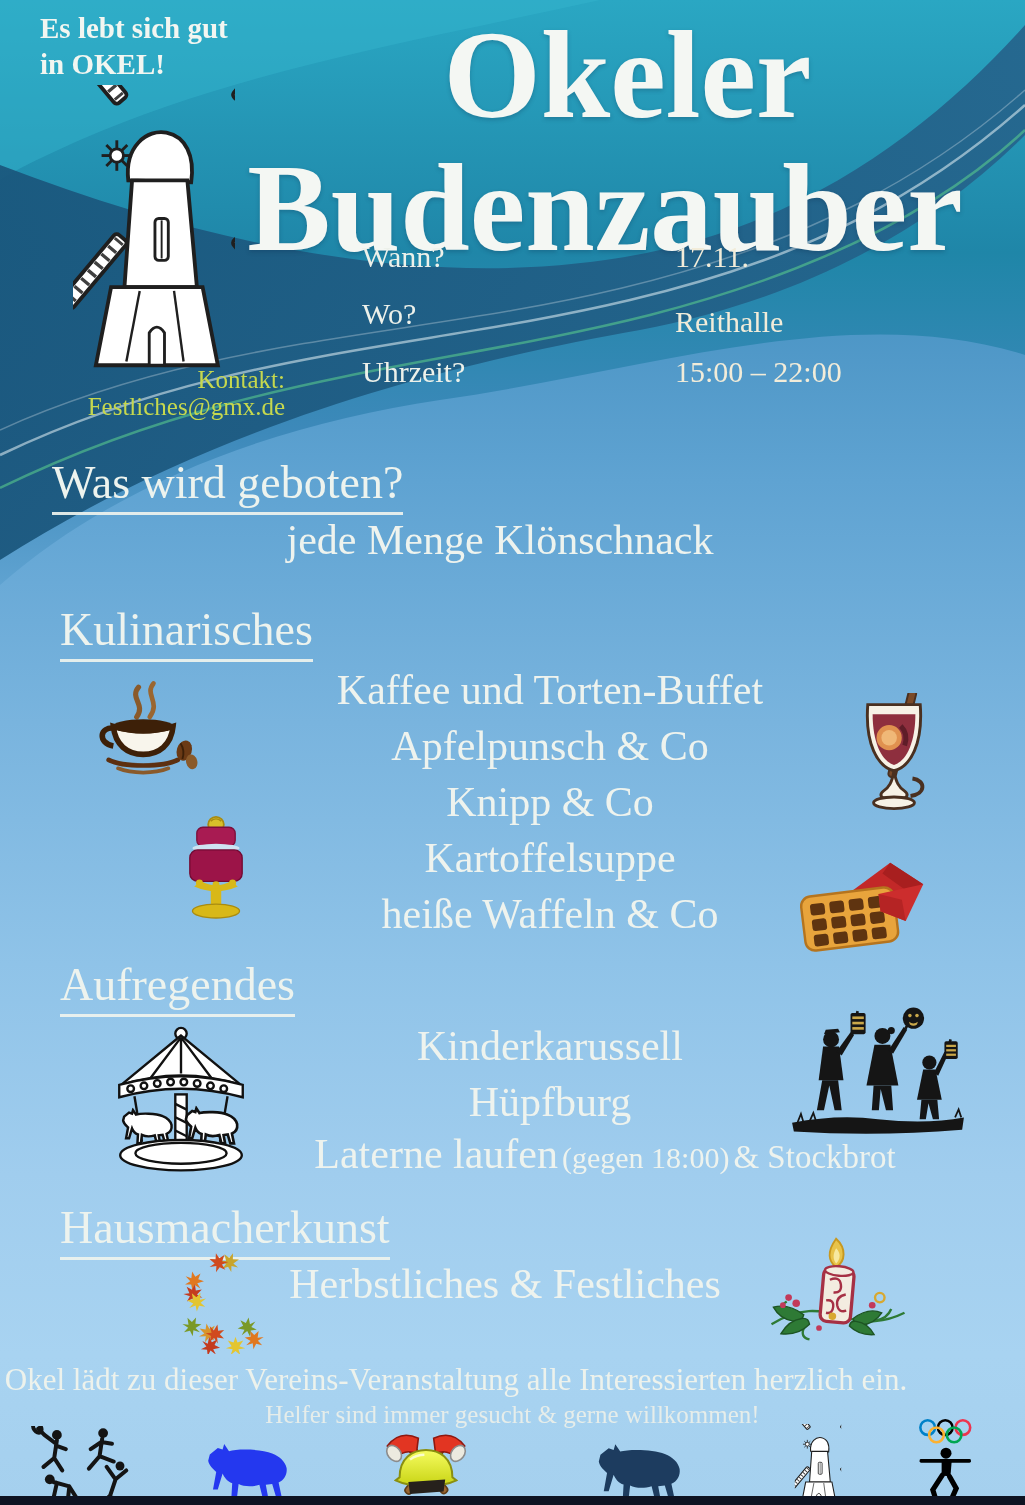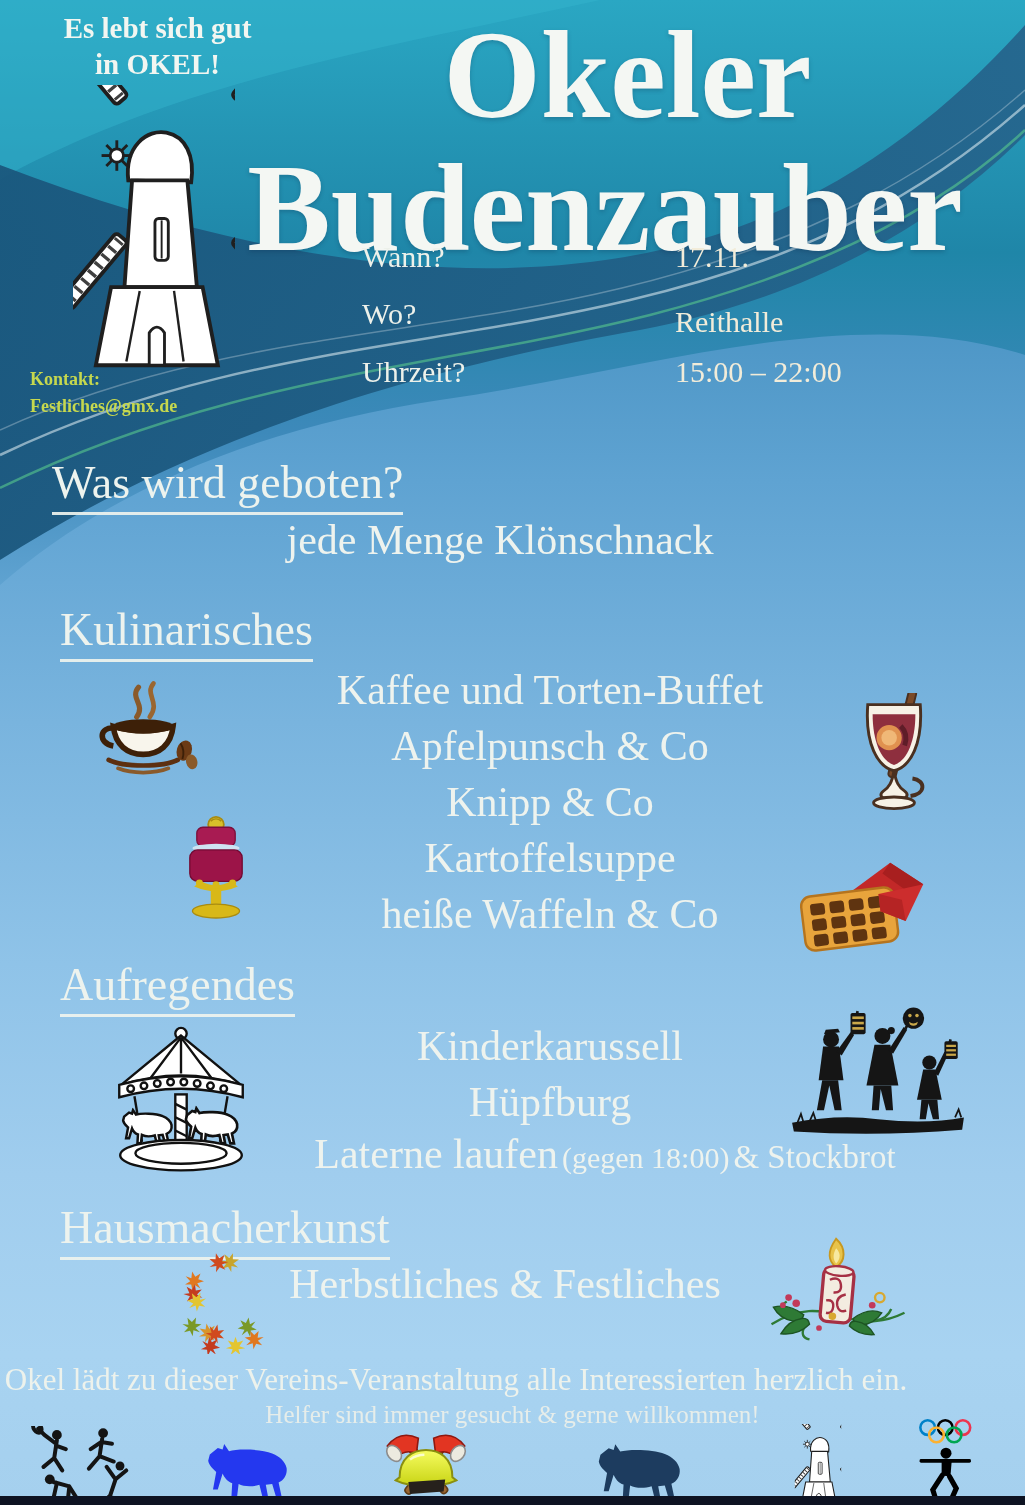--- a/index.html
+++ b/index.html
@@ -10,7 +10,7 @@
   }
   .abs{position:absolute;}
   .txt{color:#eef3ee;white-space:nowrap;}
-  .badge{font-size:29px;font-weight:700;text-align:center;line-height:36px;color:#f2f6f1;}
+  .badge{font-size:29px;font-weight:700;line-height:36px;color:#f2f6f1;}
   .title{font-size:125px;font-weight:700;line-height:1;color:#f4f7f3;text-shadow:0 2px 4px rgba(10,40,70,.25);}
   .qa{font-size:30px;color:#edf1ea;}
   .qa-val{color:#f2ecd9;}

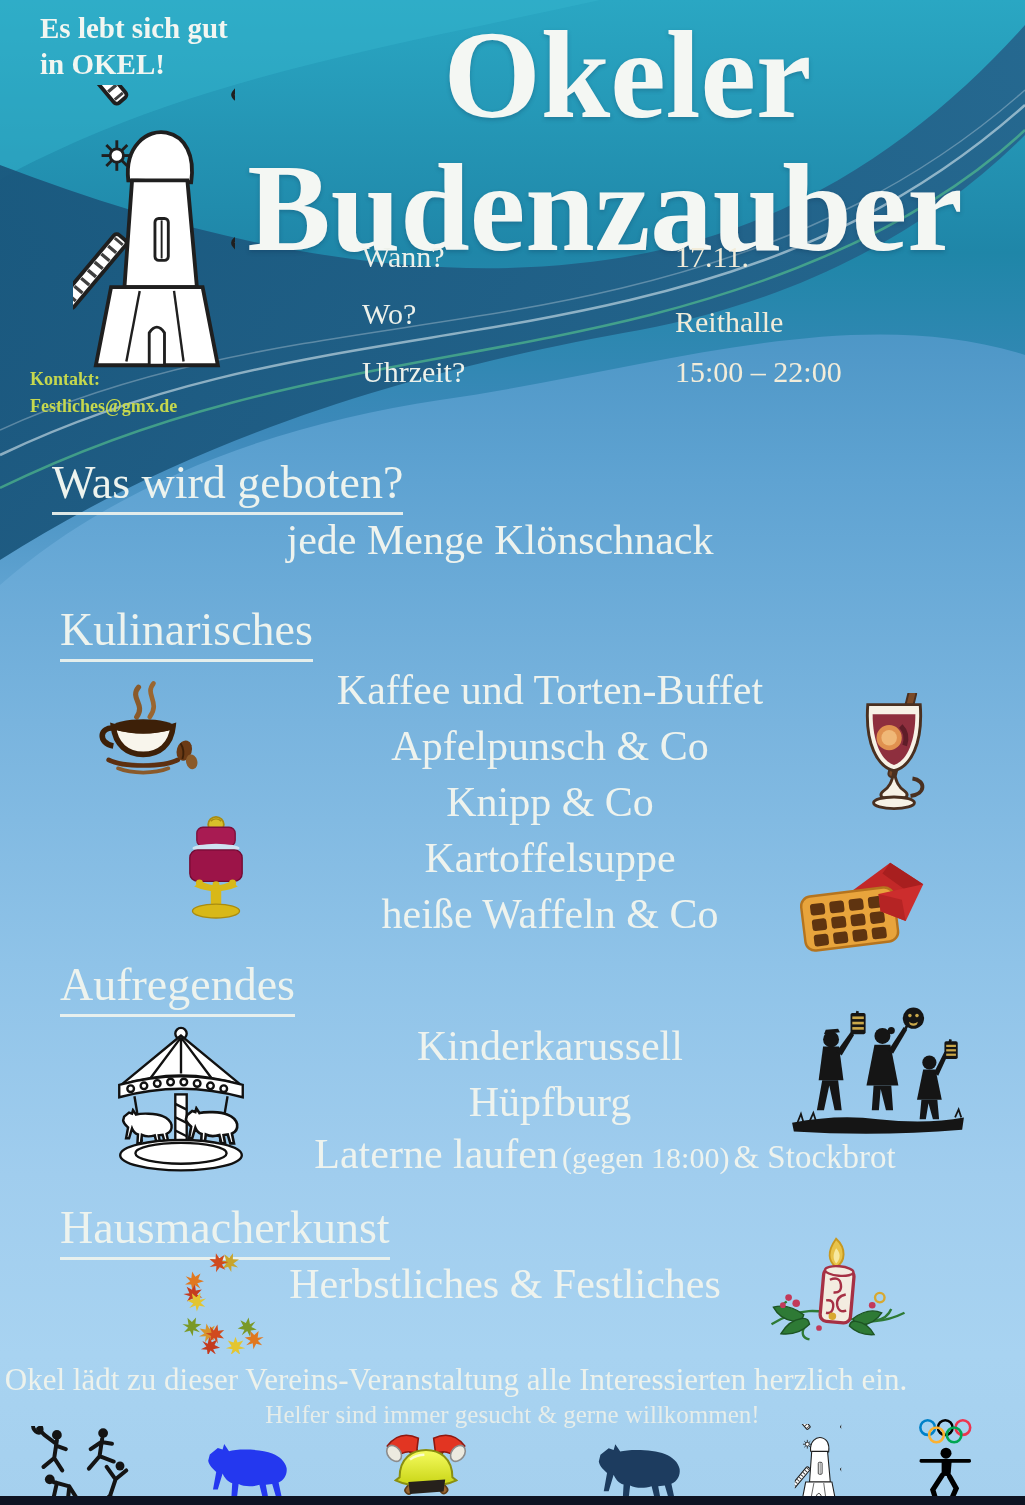--- a/index.html
+++ b/index.html
@@ -17,7 +17,7 @@
   .heading{font-size:46px;color:#edf3ee;border-bottom:3px solid rgba(238,243,238,.92);padding-bottom:3px;display:inline-block;}
   .item{font-size:42px;color:#eef3ee;}
   .center{text-align:center;}
-  .contact{font-size:18px;font-weight:700;color:#c6d84e;text-align:left;line-height:27px;}
+  .contact{font-size:25px;font-weight:400;color:#c6d84e;text-align:right;line-height:27px;}
   .footer1{font-size:31px;color:#edf2ec;text-align:center;}
   .footer2{font-size:25px;color:#e6edea;text-align:center;}
   .note{font-size:30px;}

